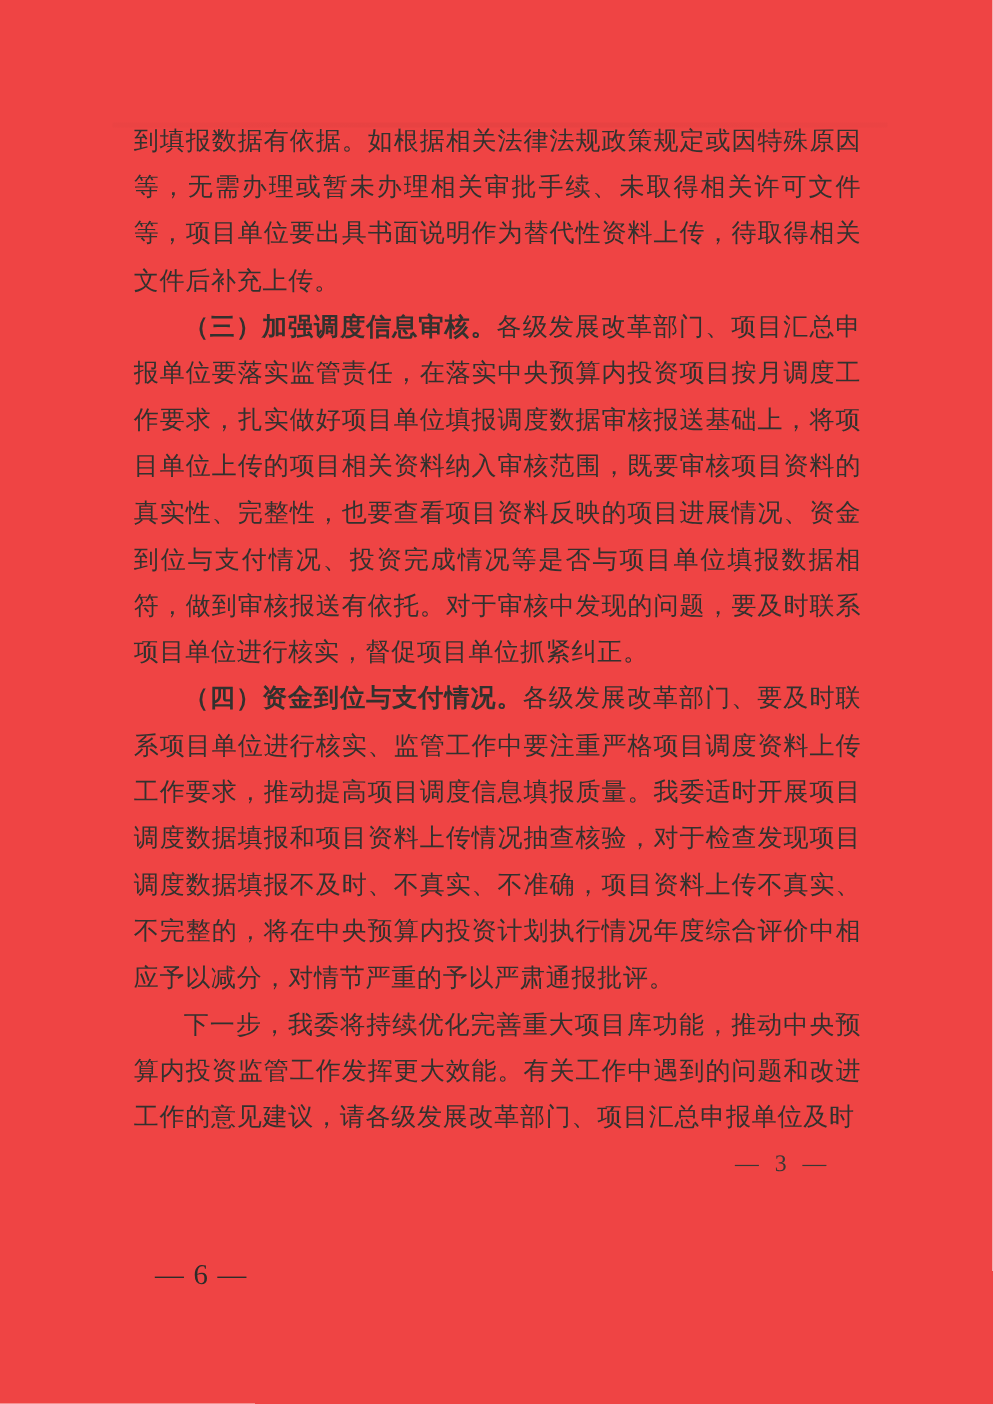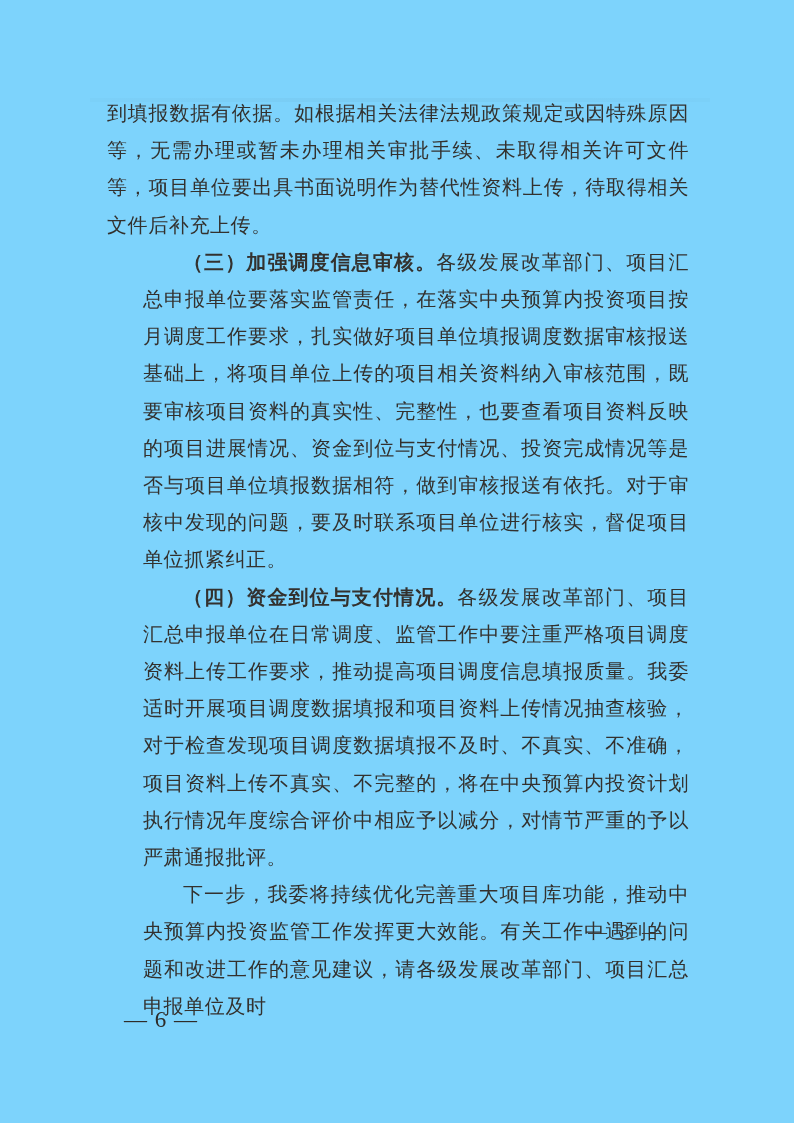--- a/index.html
+++ b/index.html
@@ -11,7 +11,7 @@
   .page {
     position: relative;
     width: 794px; height: 1123px;
-    background: #7dd3fc;
+    background: #ef4444;
     overflow: hidden;
     color: #33312e;
   }

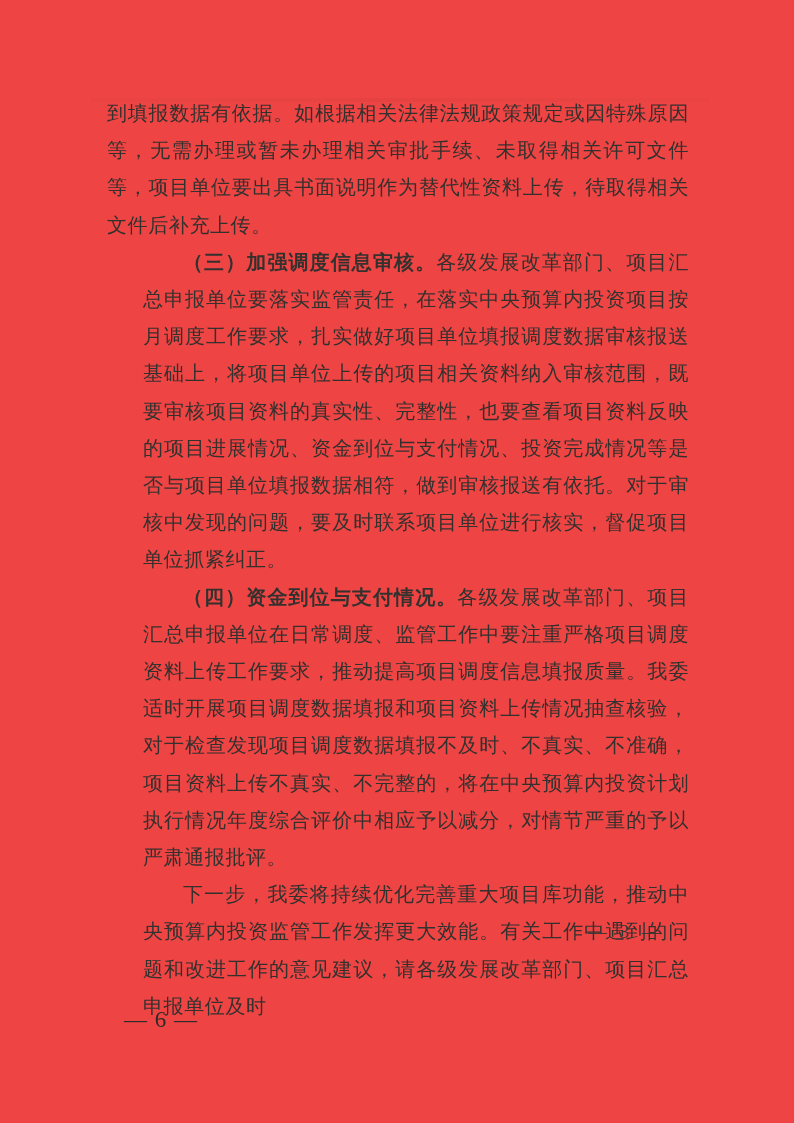--- a/index.html
+++ b/index.html
@@ -32,7 +32,7 @@
     color: #33312e;
   }
   .para { margin: 0; }
-  .para.indent { text-indent: 2em; margin-left: 36px; }
+  .para.indent { text-indent: 2em; }
   .lead { font-weight: bold; }
   .pagenum-inner {
     position: absolute;

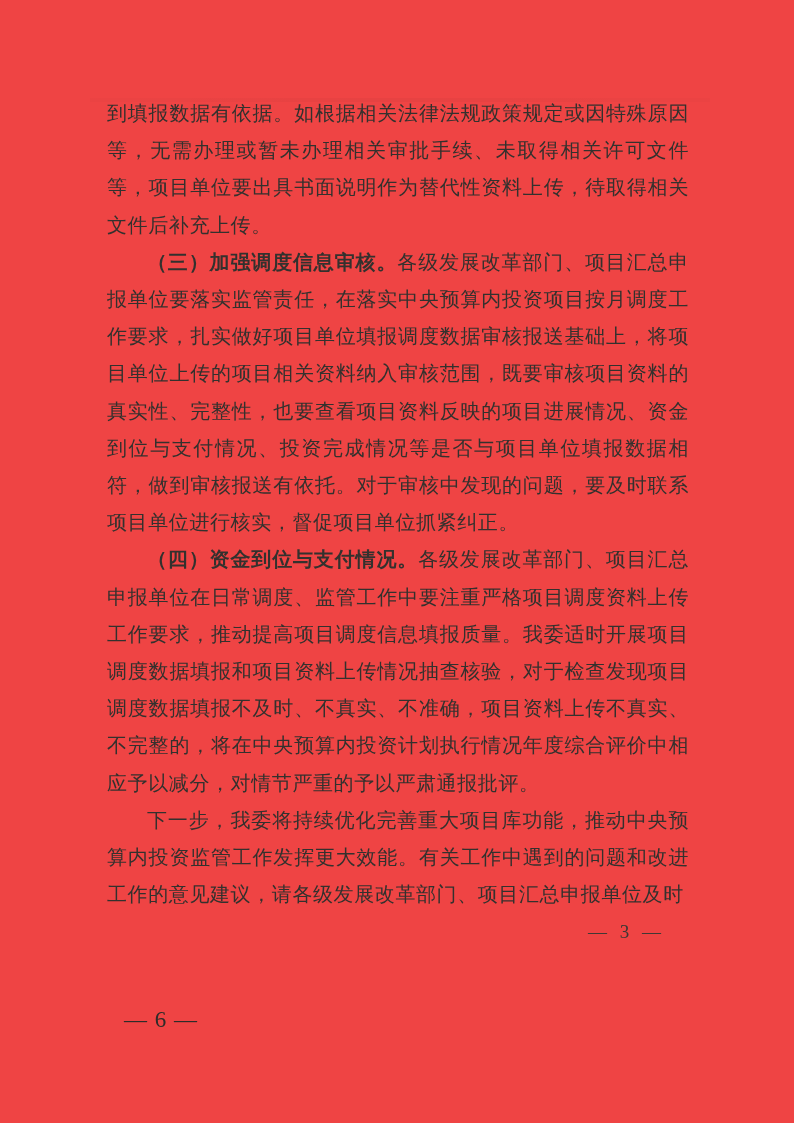--- a/index.html
+++ b/index.html
@@ -65,7 +65,7 @@
 
     <p class="para indent"><span class="lead">（三）加强调度信息审核。</span><span>各级发展改革部门、项目汇总申报单位要落实监管责任，在落实中央预算内投资项目按月调度工作要求，扎实做好项目单位填报调度数据审核报送基础上，将项目单位上传的项目相关资料纳入审核范围，既要审核项目资料的真实性、完整性，也要查看项目资料反映的项目进展情况、资金到位与支付情况、投资完成情况等是否与项目单位填报数据相符，做到审核报送有依托。对于审核中发现的问题，要及时联系项目单位进行核实，督促项目单位抓紧纠正。</span></p>
 
-    <p class="para indent"><span class="lead">（四）资金到位与支付情况。</span><span>各级发展改革部门、项目汇总申报单位在日常调度、监管工作中要注重严格项目调度资料上传工作要求，推动提高项目调度信息填报质量。我委适时开展项目调度数据填报和项目资料上传情况抽查核验，对于检查发现项目调度数据填报不及时、不真实、不准确，项目资料上传不真实、不完整的，将在中央预算内投资计划执行情况年度综合评价中相应予以减分，对情节严重的予以严肃通报批评。</span></p>
+    <p class="para indent"><span class="lead">（四）资金到位与支付情况。</span><span>各级发展改革部门、要及时联系项目单位进行核实、监管工作中要注重严格项目调度资料上传工作要求，推动提高项目调度信息填报质量。我委适时开展项目调度数据填报和项目资料上传情况抽查核验，对于检查发现项目调度数据填报不及时、不真实、不准确，项目资料上传不真实、不完整的，将在中央预算内投资计划执行情况年度综合评价中相应予以减分，对情节严重的予以严肃通报批评。</span></p>
 
     <p class="para indent"><span>下一步，我委将持续优化完善重大项目库功能，推动中央预算内投资监管工作发挥更大效能。有关工作中遇到的问题和改进工作的意见建议，请各级发展改革部门、项目汇总申报单位及时</span></p>
 

